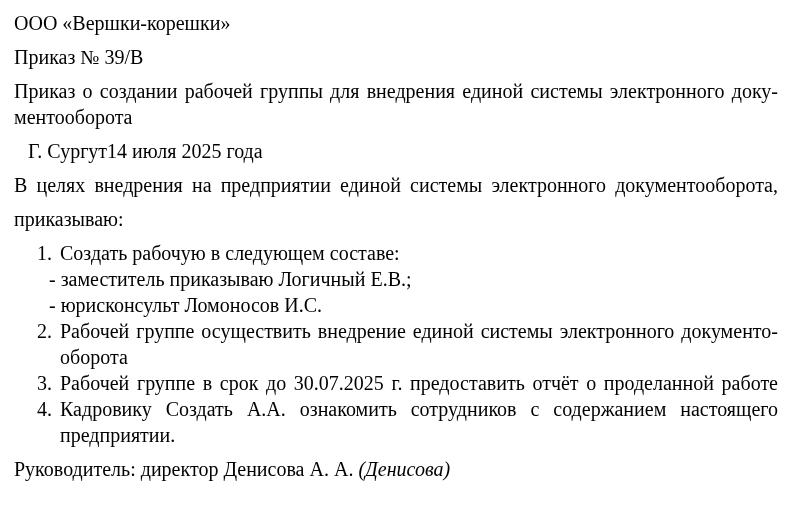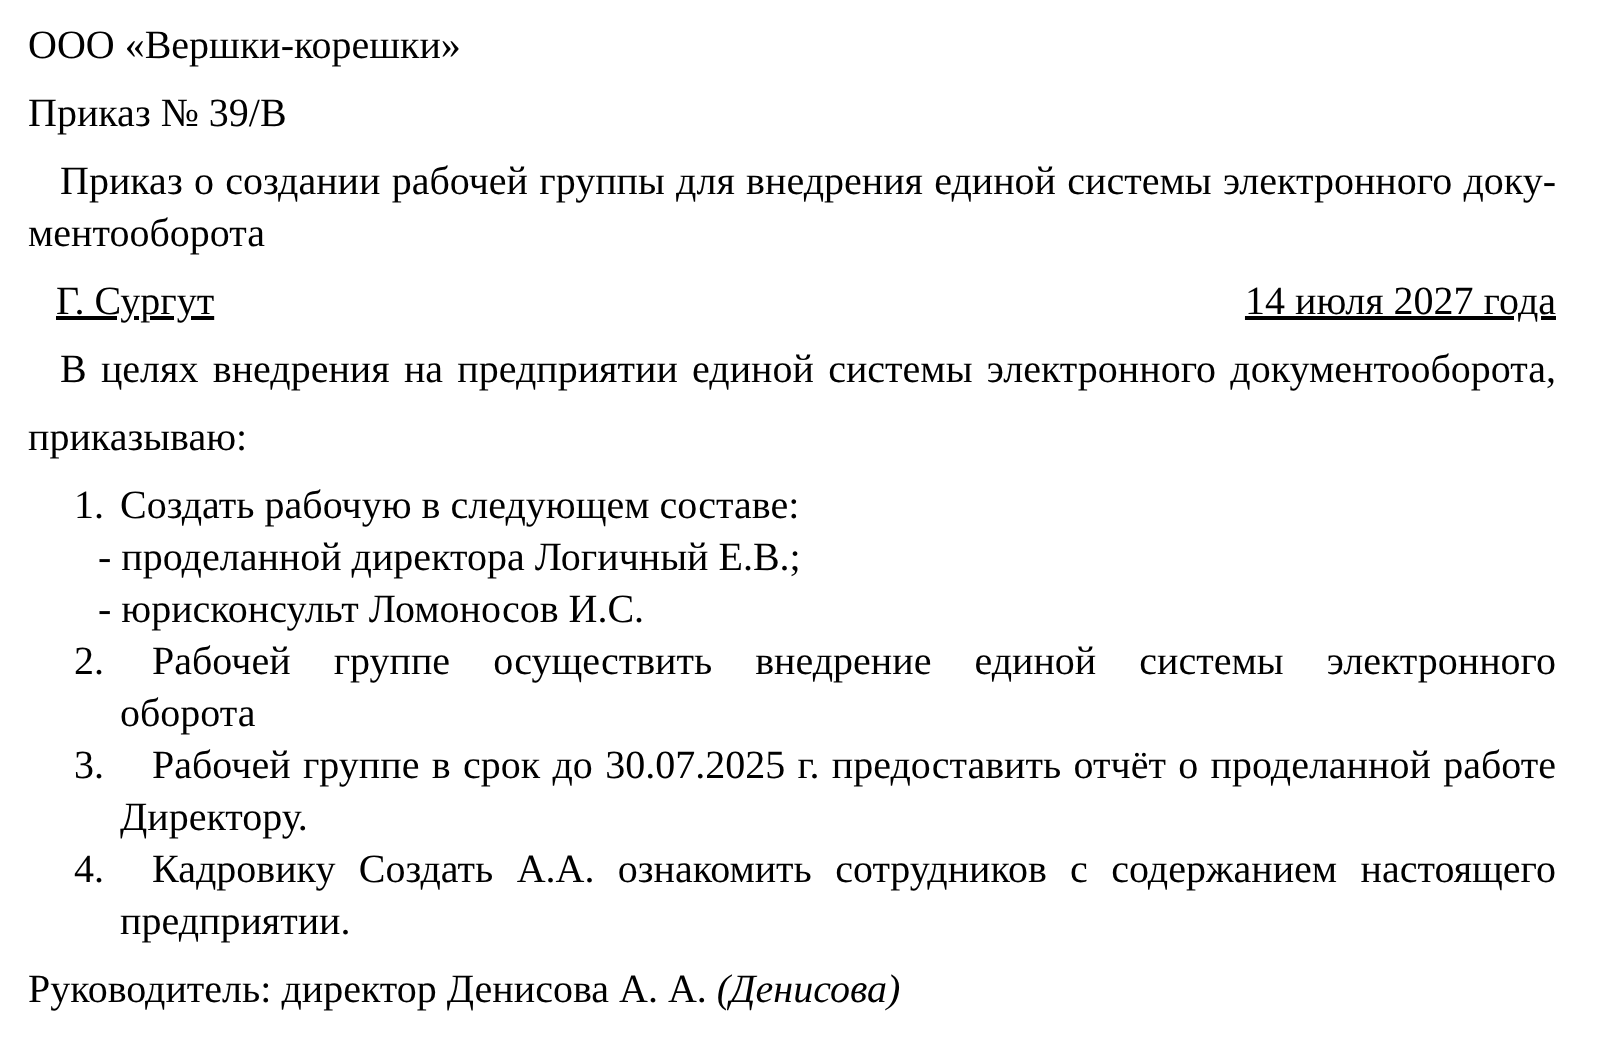--- a/index.html
+++ b/index.html
@@ -23,7 +23,6 @@
     text-align-last: justify;
     max-height: 26px;
     overflow: hidden;
-    margin-left: 16px;
   }
   .cityline {
     display: flex;

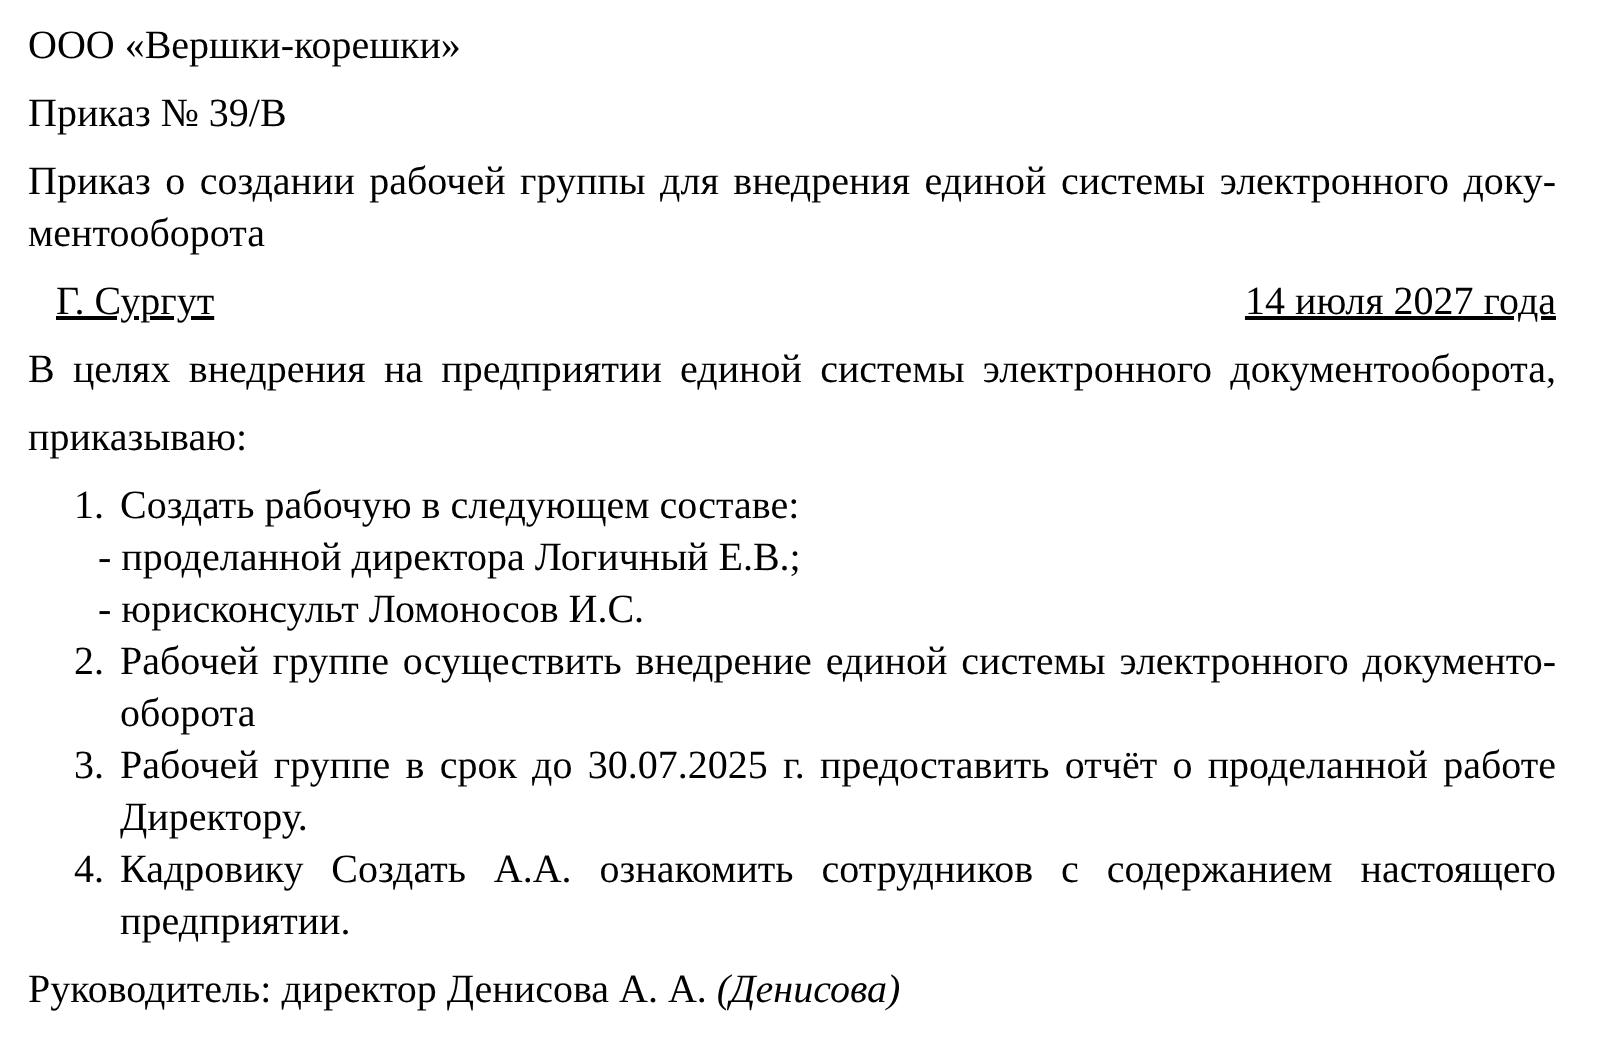--- a/index.html
+++ b/index.html
@@ -26,9 +26,7 @@
   }
   .cityline {
     display: flex;
-    justify-content: space-between;
     align-items: baseline;
-    text-decoration: underline;
   }
   .city { margin-left: 14px; }
   .list { margin: 8px 0; padding-left: 23px; }

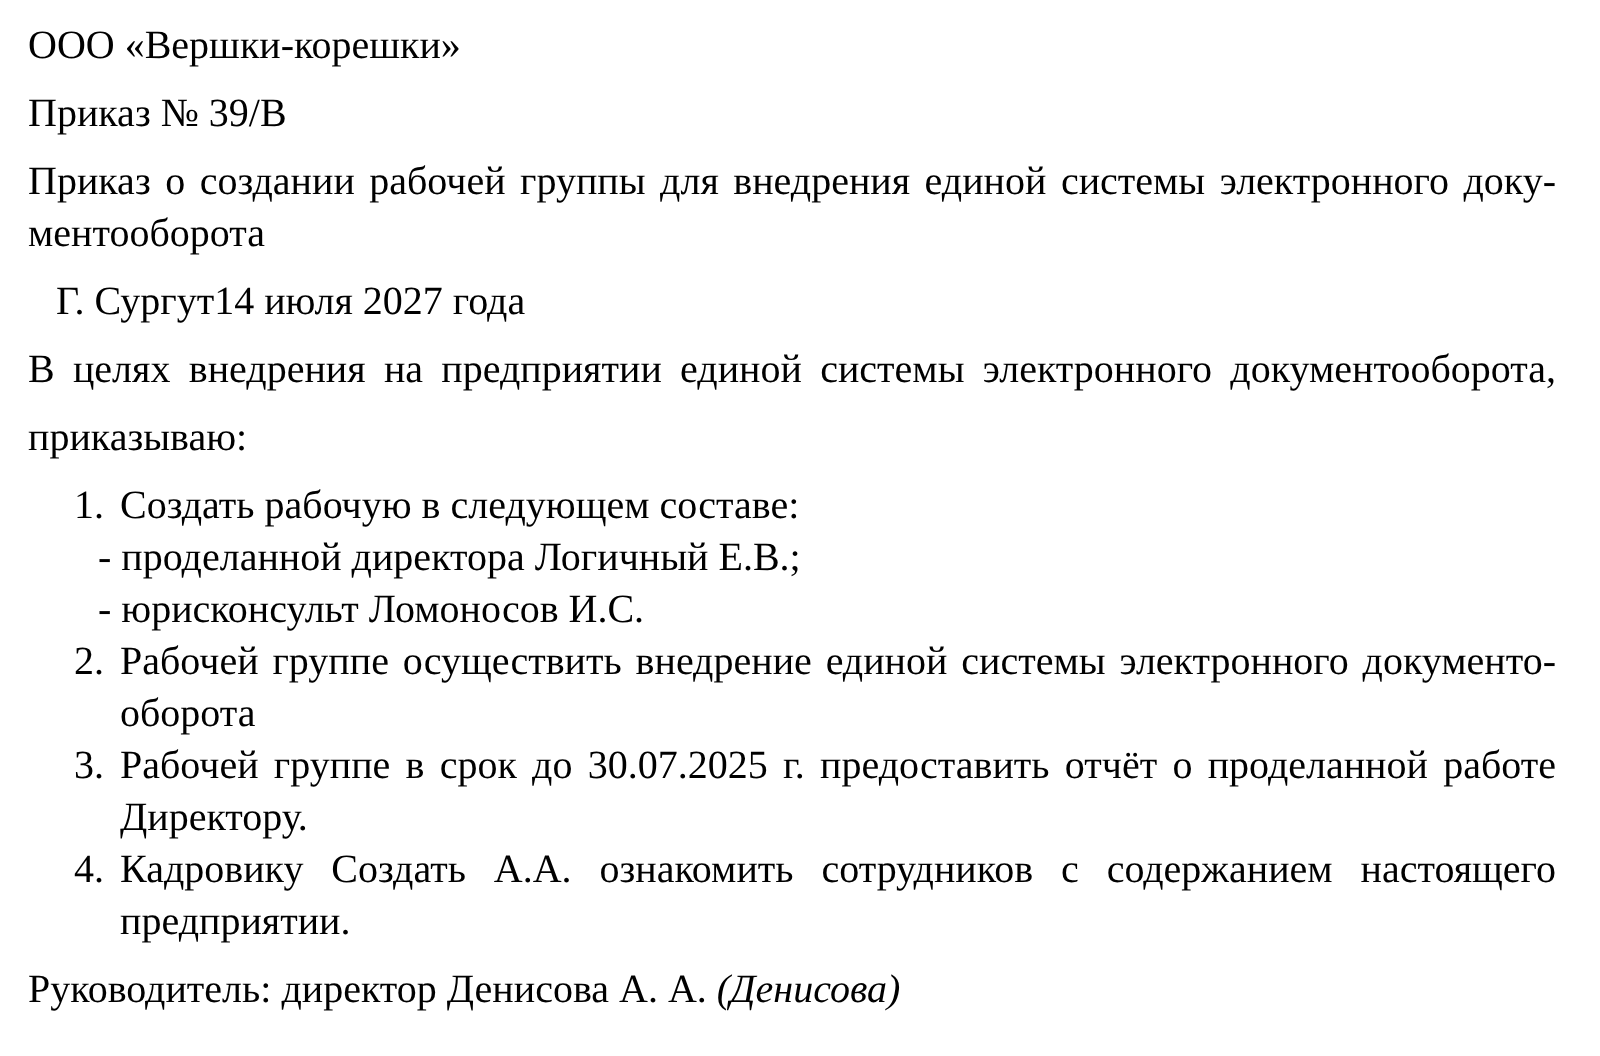--- a/index.html
+++ b/index.html
@@ -52,7 +52,7 @@
 
   <div class="block cityline">
     <span class="city">Г. Сургут</span>
-    <span>14 июля 2027 года</span>
+    <span>14 июля 2025 года</span>
   </div>
 
   <p class="block fill">В целях внедрения на предприятии единой системы электронного документооборота,</p>

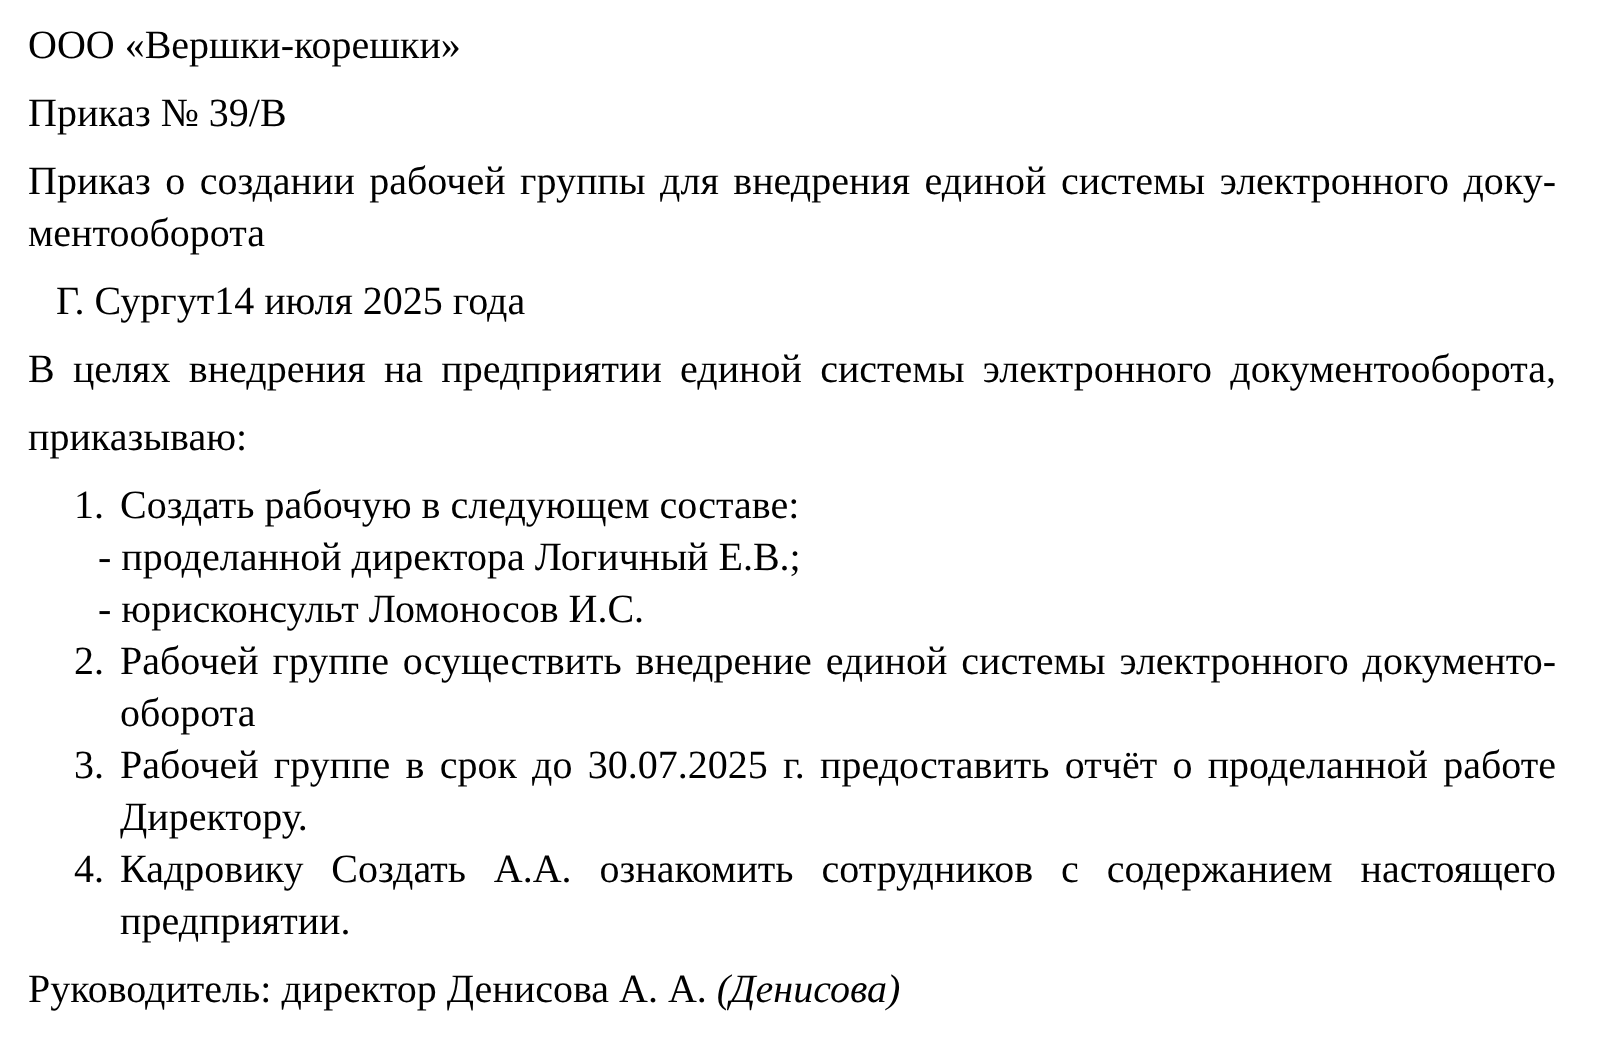--- a/index.html
+++ b/index.html
@@ -65,7 +65,7 @@
       <span class="num">1.</span>
       <div class="itext">
         <div>Создать рабочую в следующем составе:</div>
-        <div class="sub">- проделанной директора Логичный Е.В.;</div>
+        <div class="sub">- заместитель приказываю Логичный Е.В.;</div>
         <div class="sub">- юрисконсульт Ломоносов И.С.</div>
       </div>
     </div>

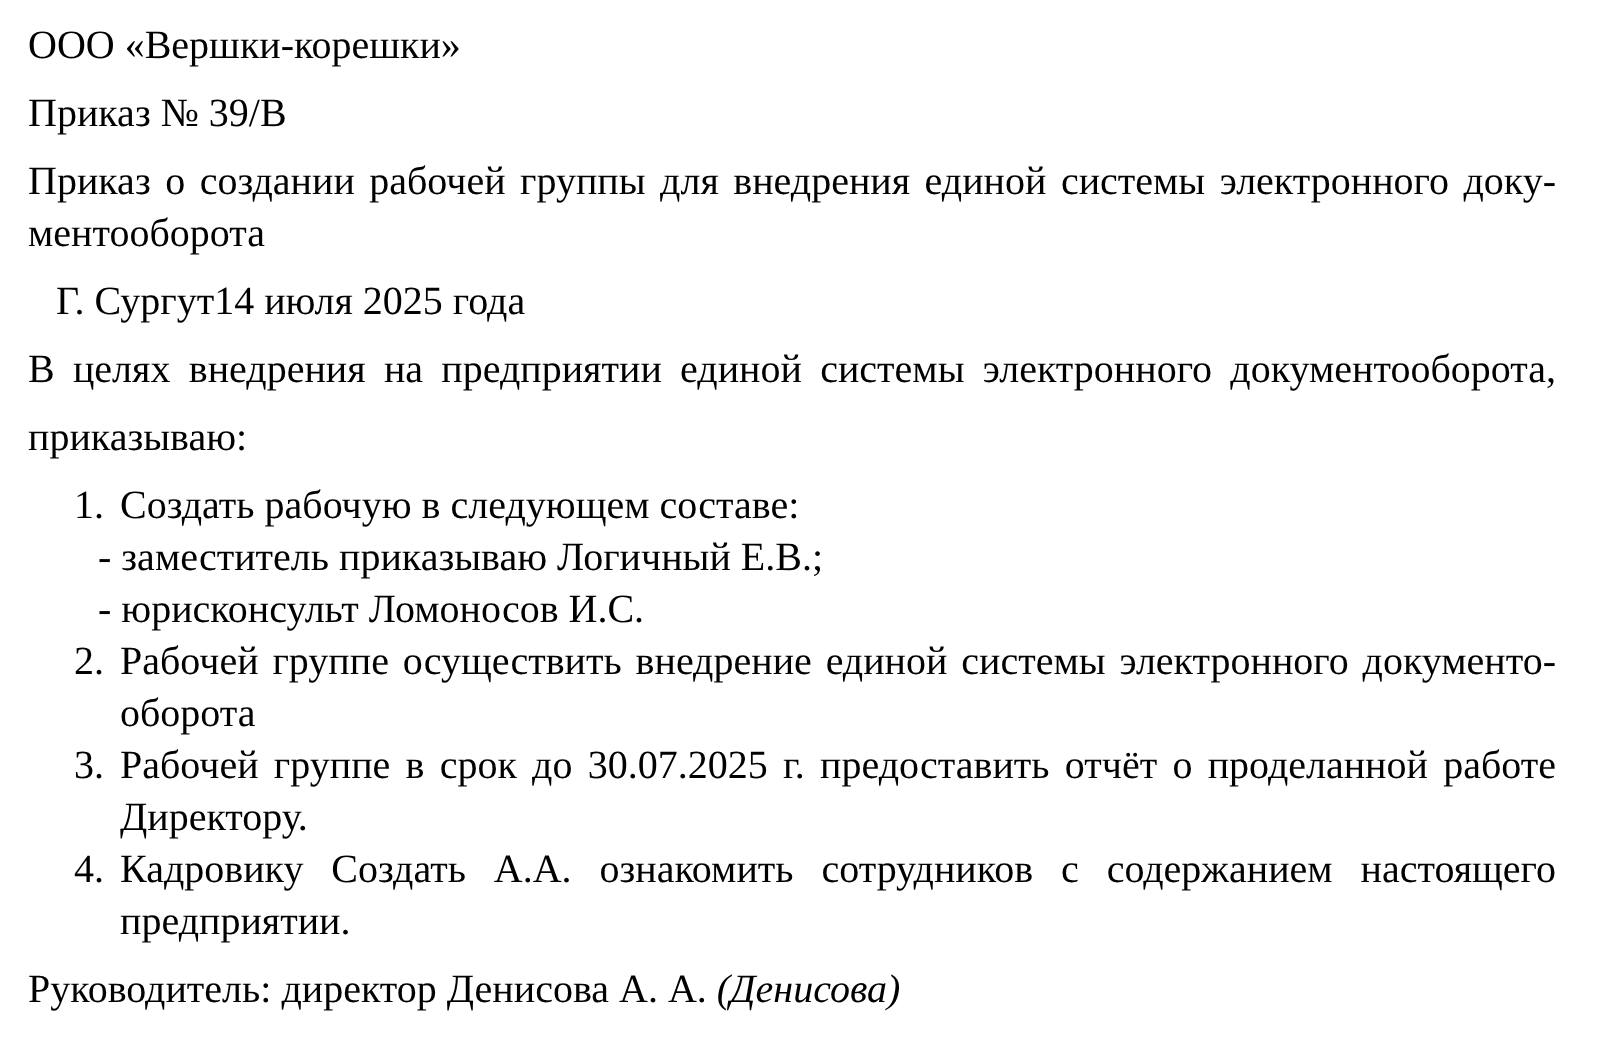--- a/index.html
+++ b/index.html
@@ -82,7 +82,6 @@
       <span class="num">3.</span>
       <div class="itext">
         <div class="fill">Рабочей группе в срок до 30.07.2025 г. предоставить отчёт о проделанной работе</div>
-        <div>Директору.</div>
       </div>
     </div>
 

